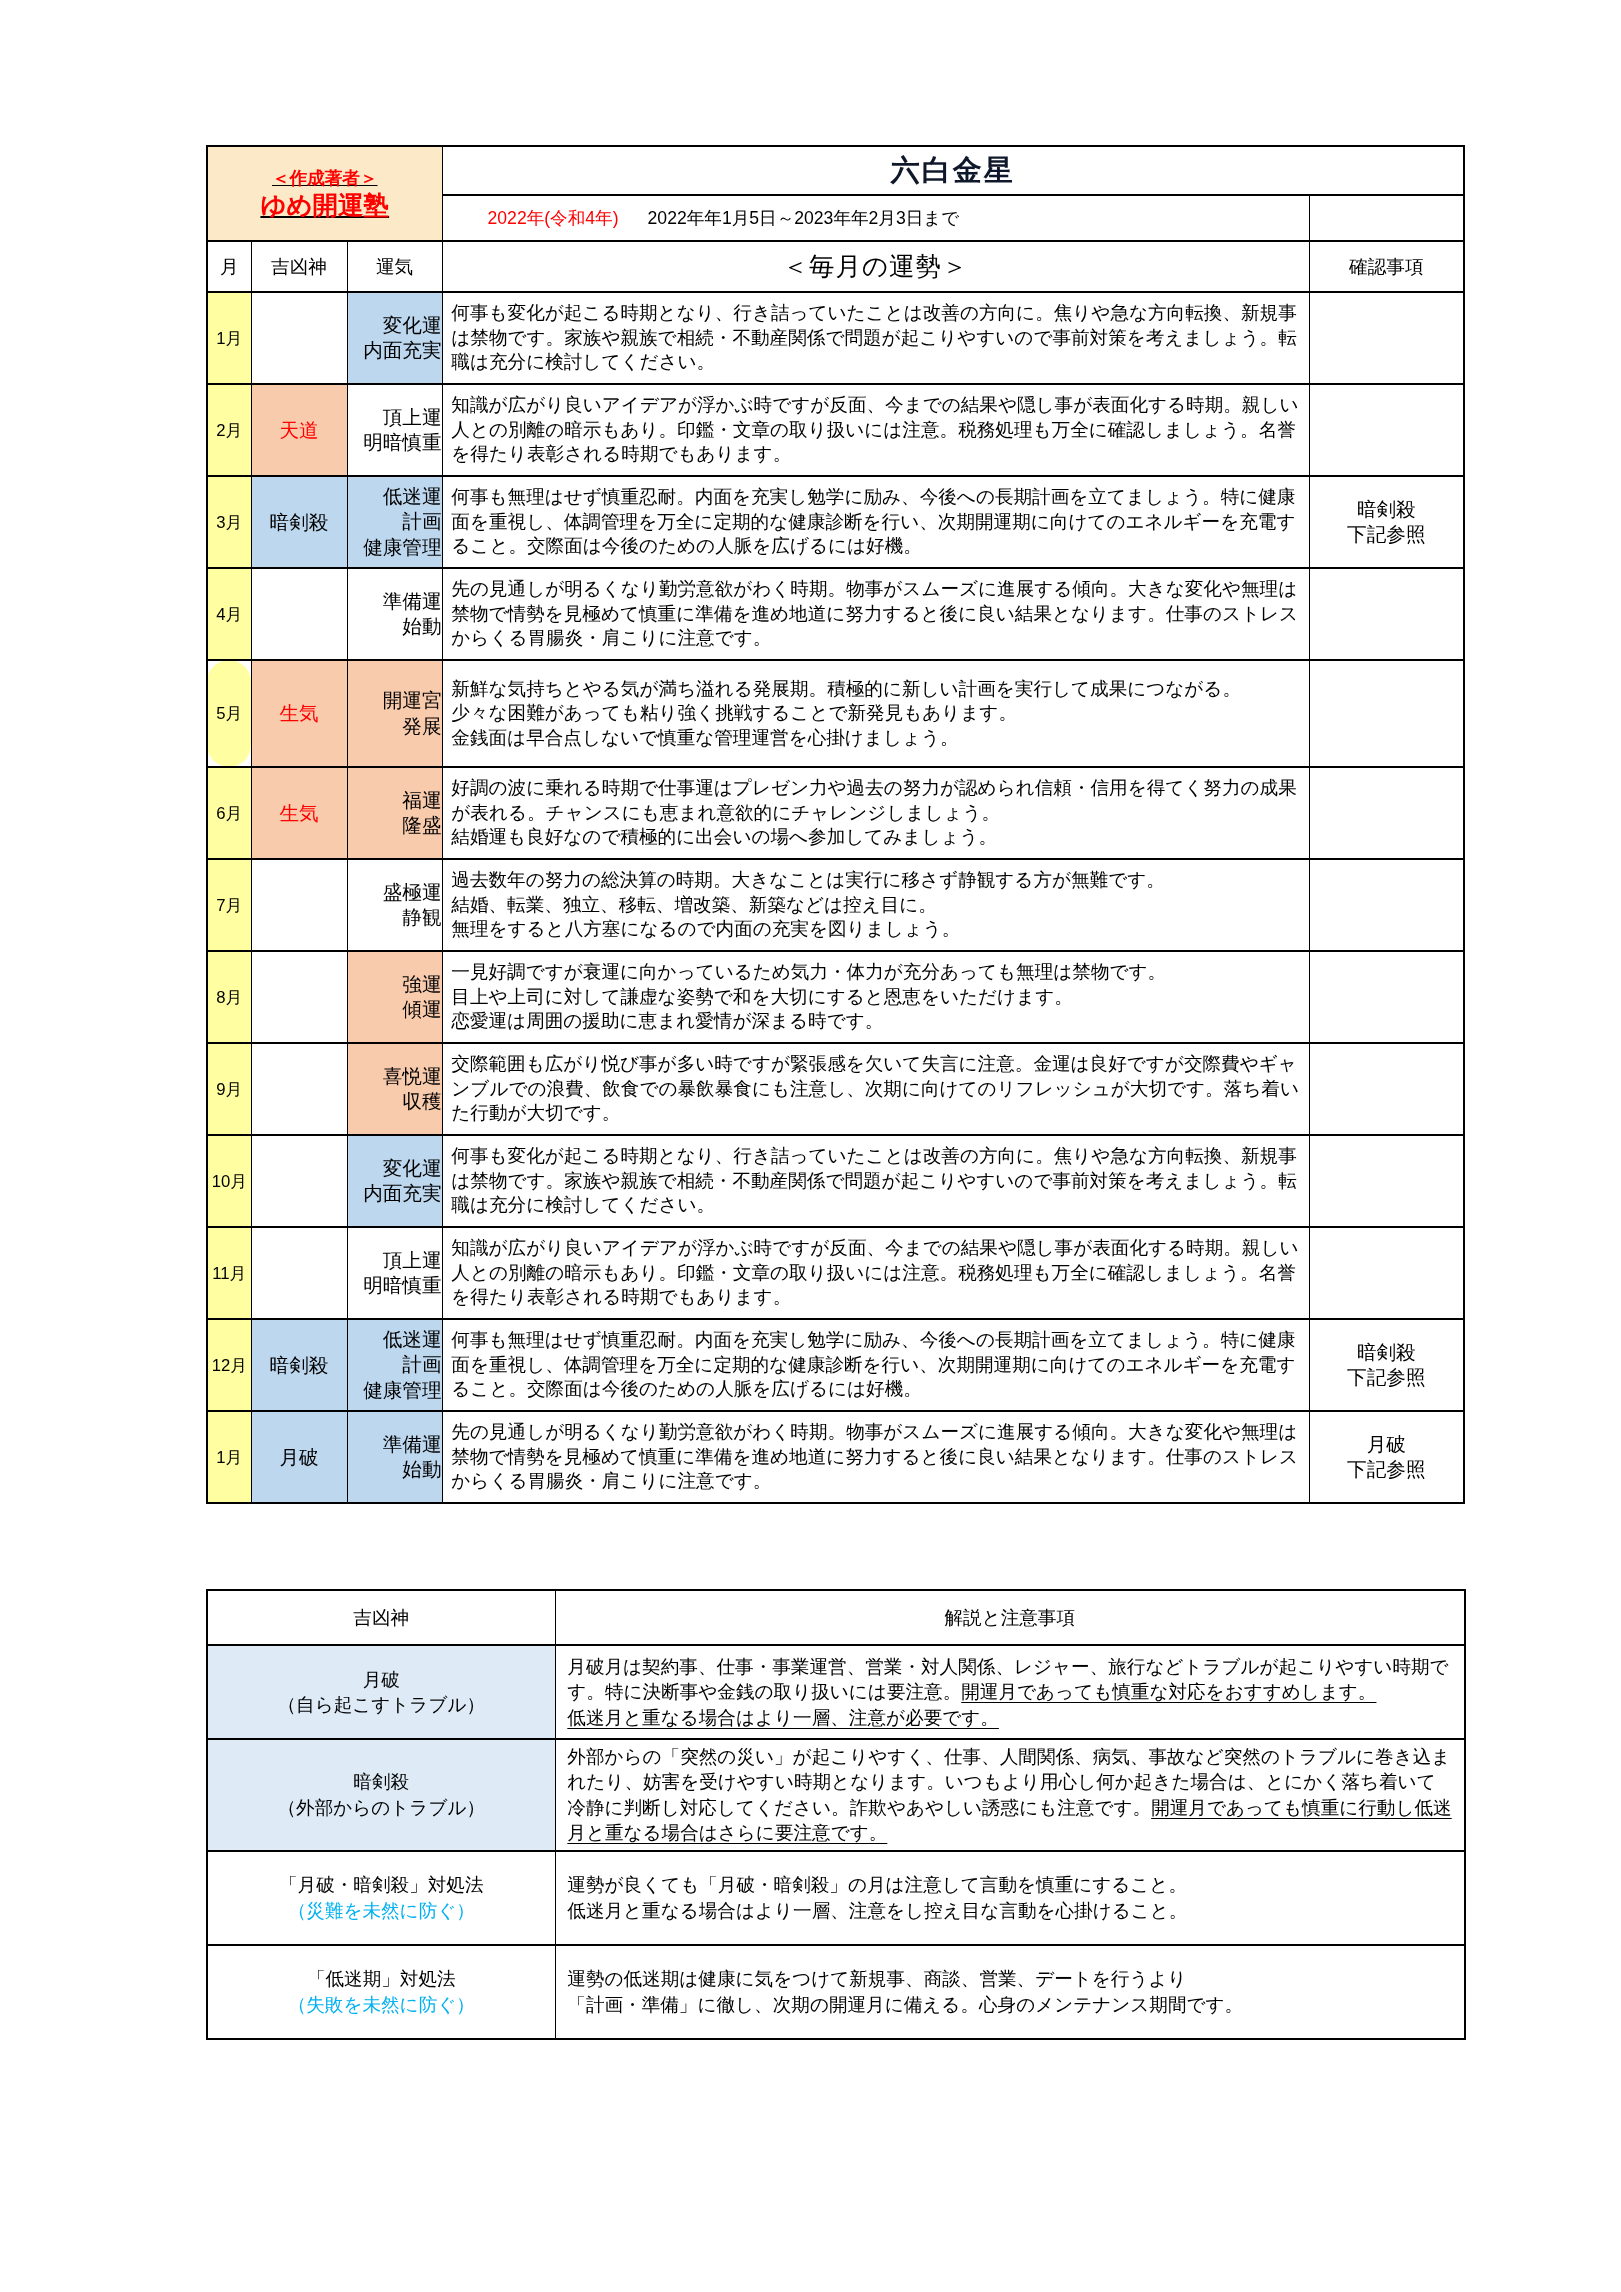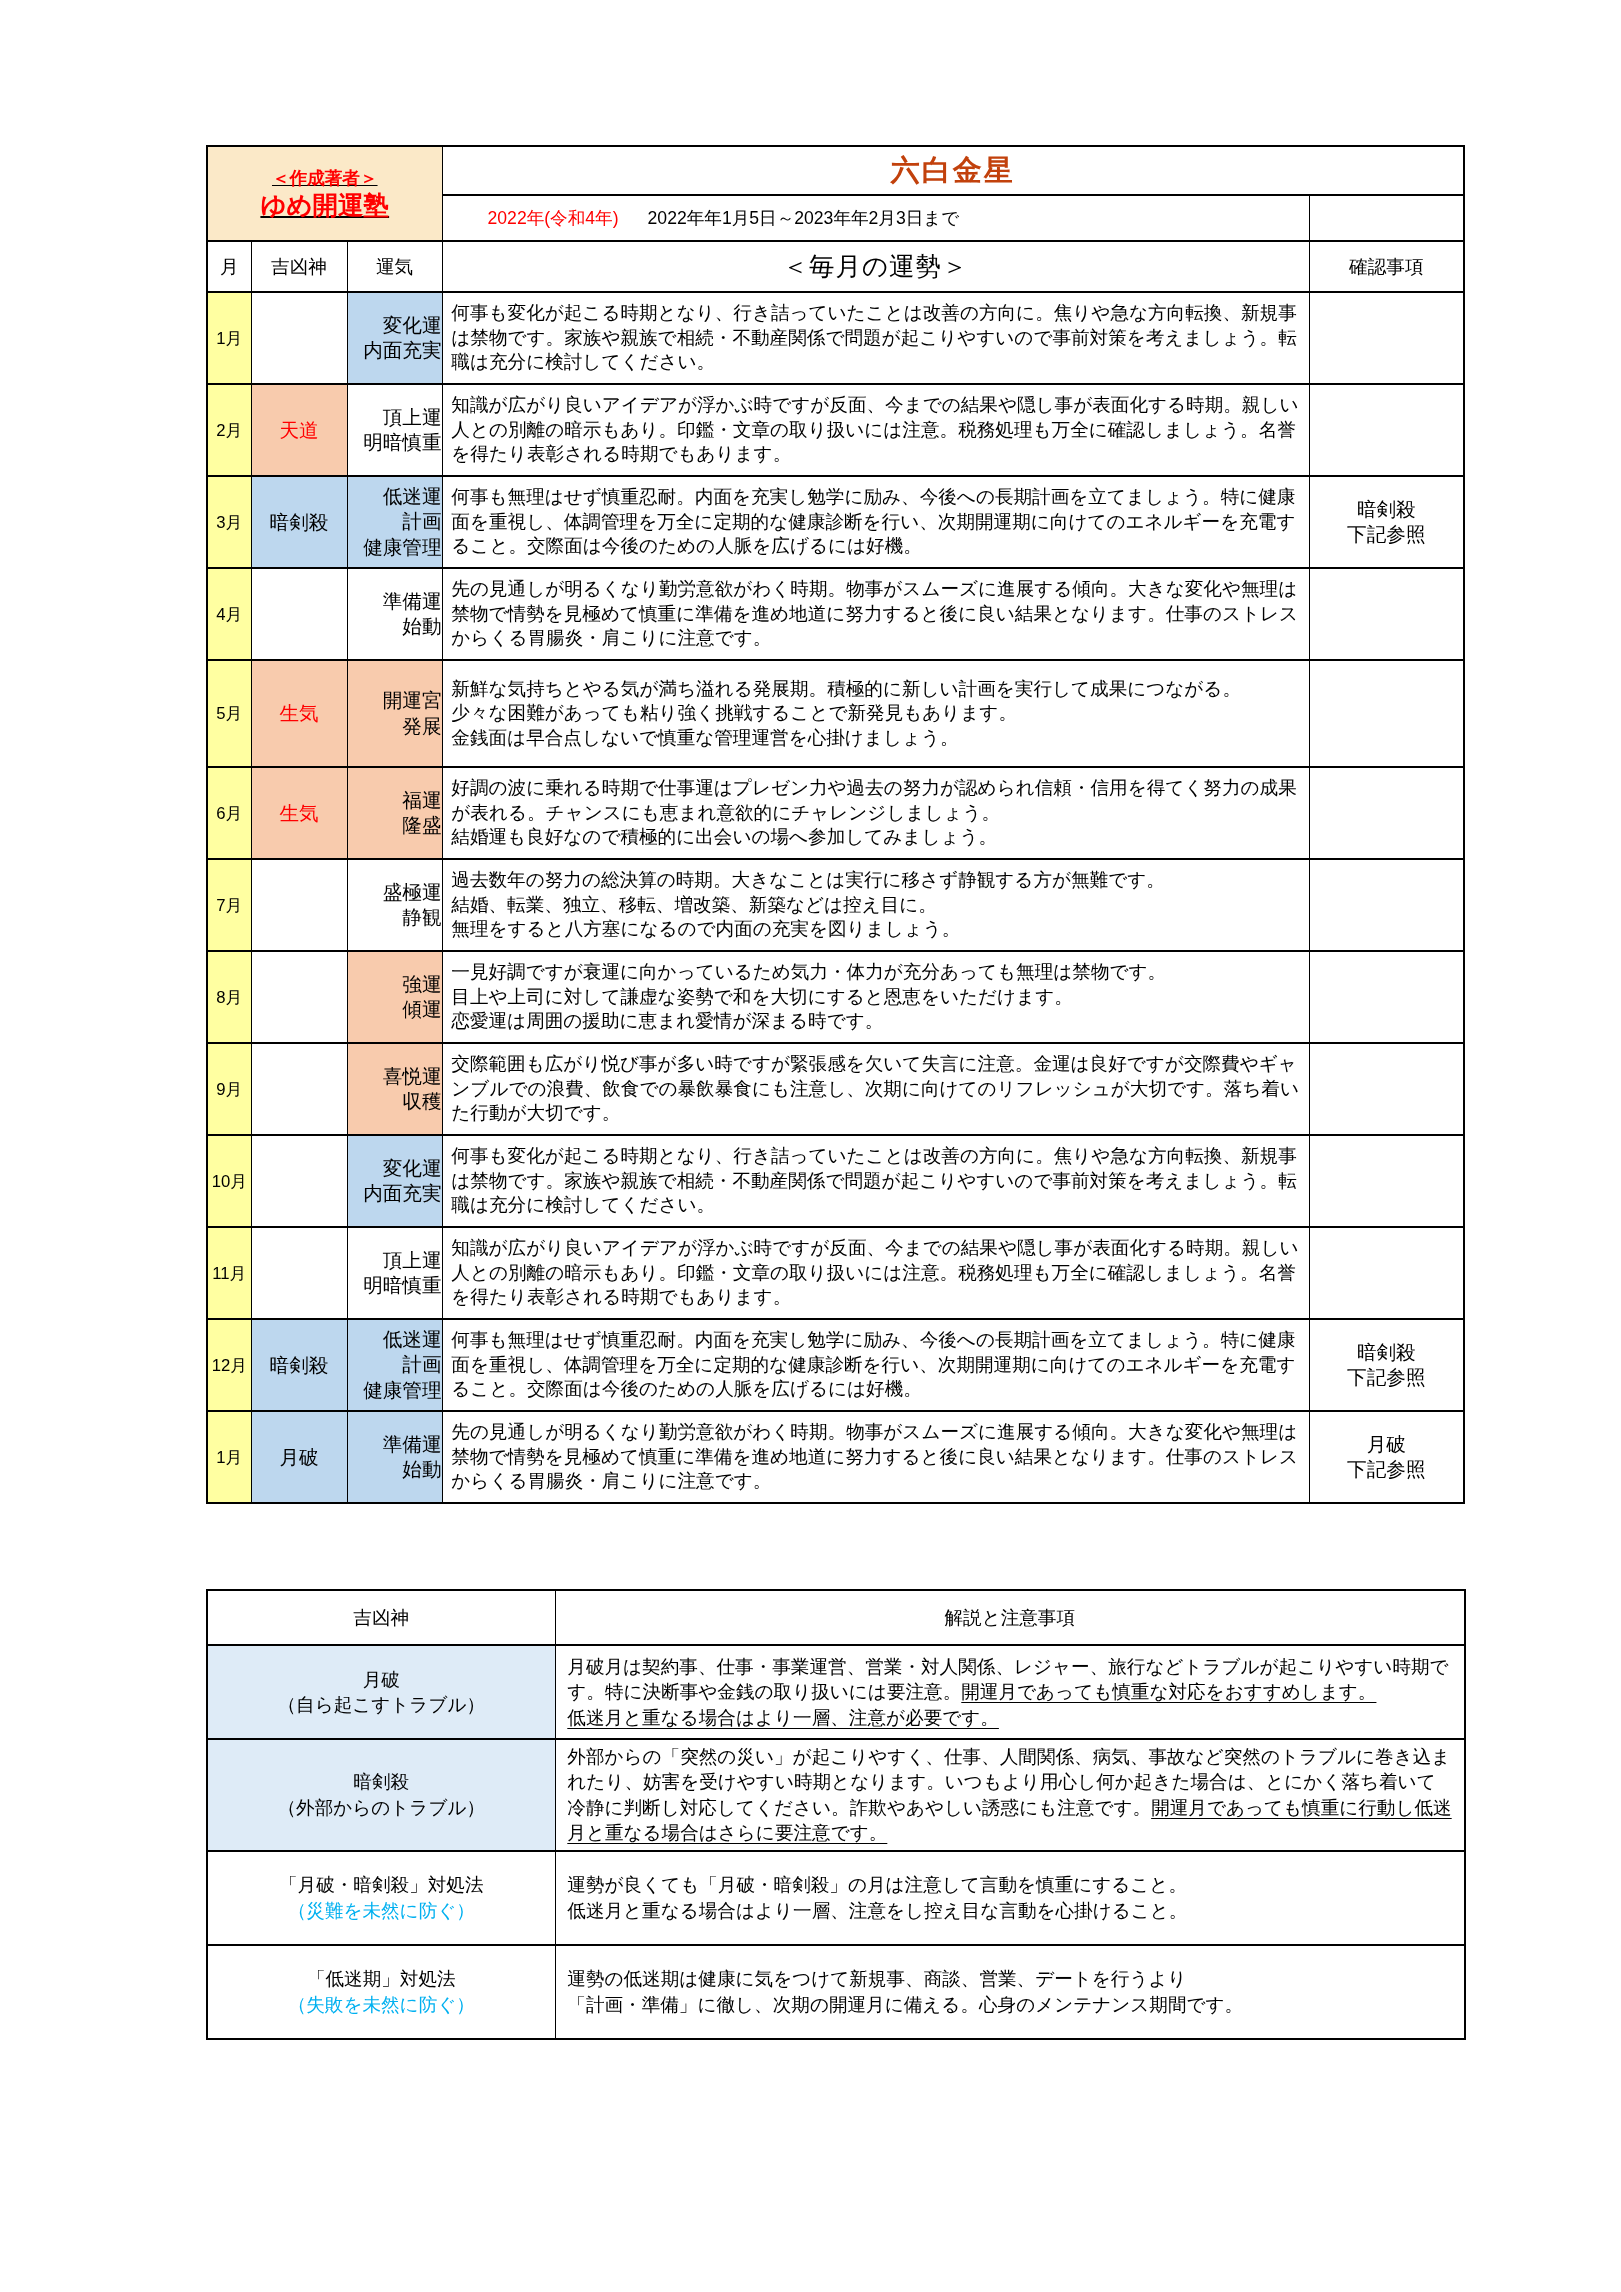--- a/index.html
+++ b/index.html
@@ -22,7 +22,7 @@
   .bg-blue{background:#BDD7EE;}
   .bg-lblue{background:#DEEBF7;}
   .t-red{color:#FF0000;}
-  .t-gold{color:#c2410c;}
+  .t-gold{color:#0f172a;}
   .t-blue{color:#00B0F0;}
   
   .author{ text-align:center;padding:3.9px 0;}

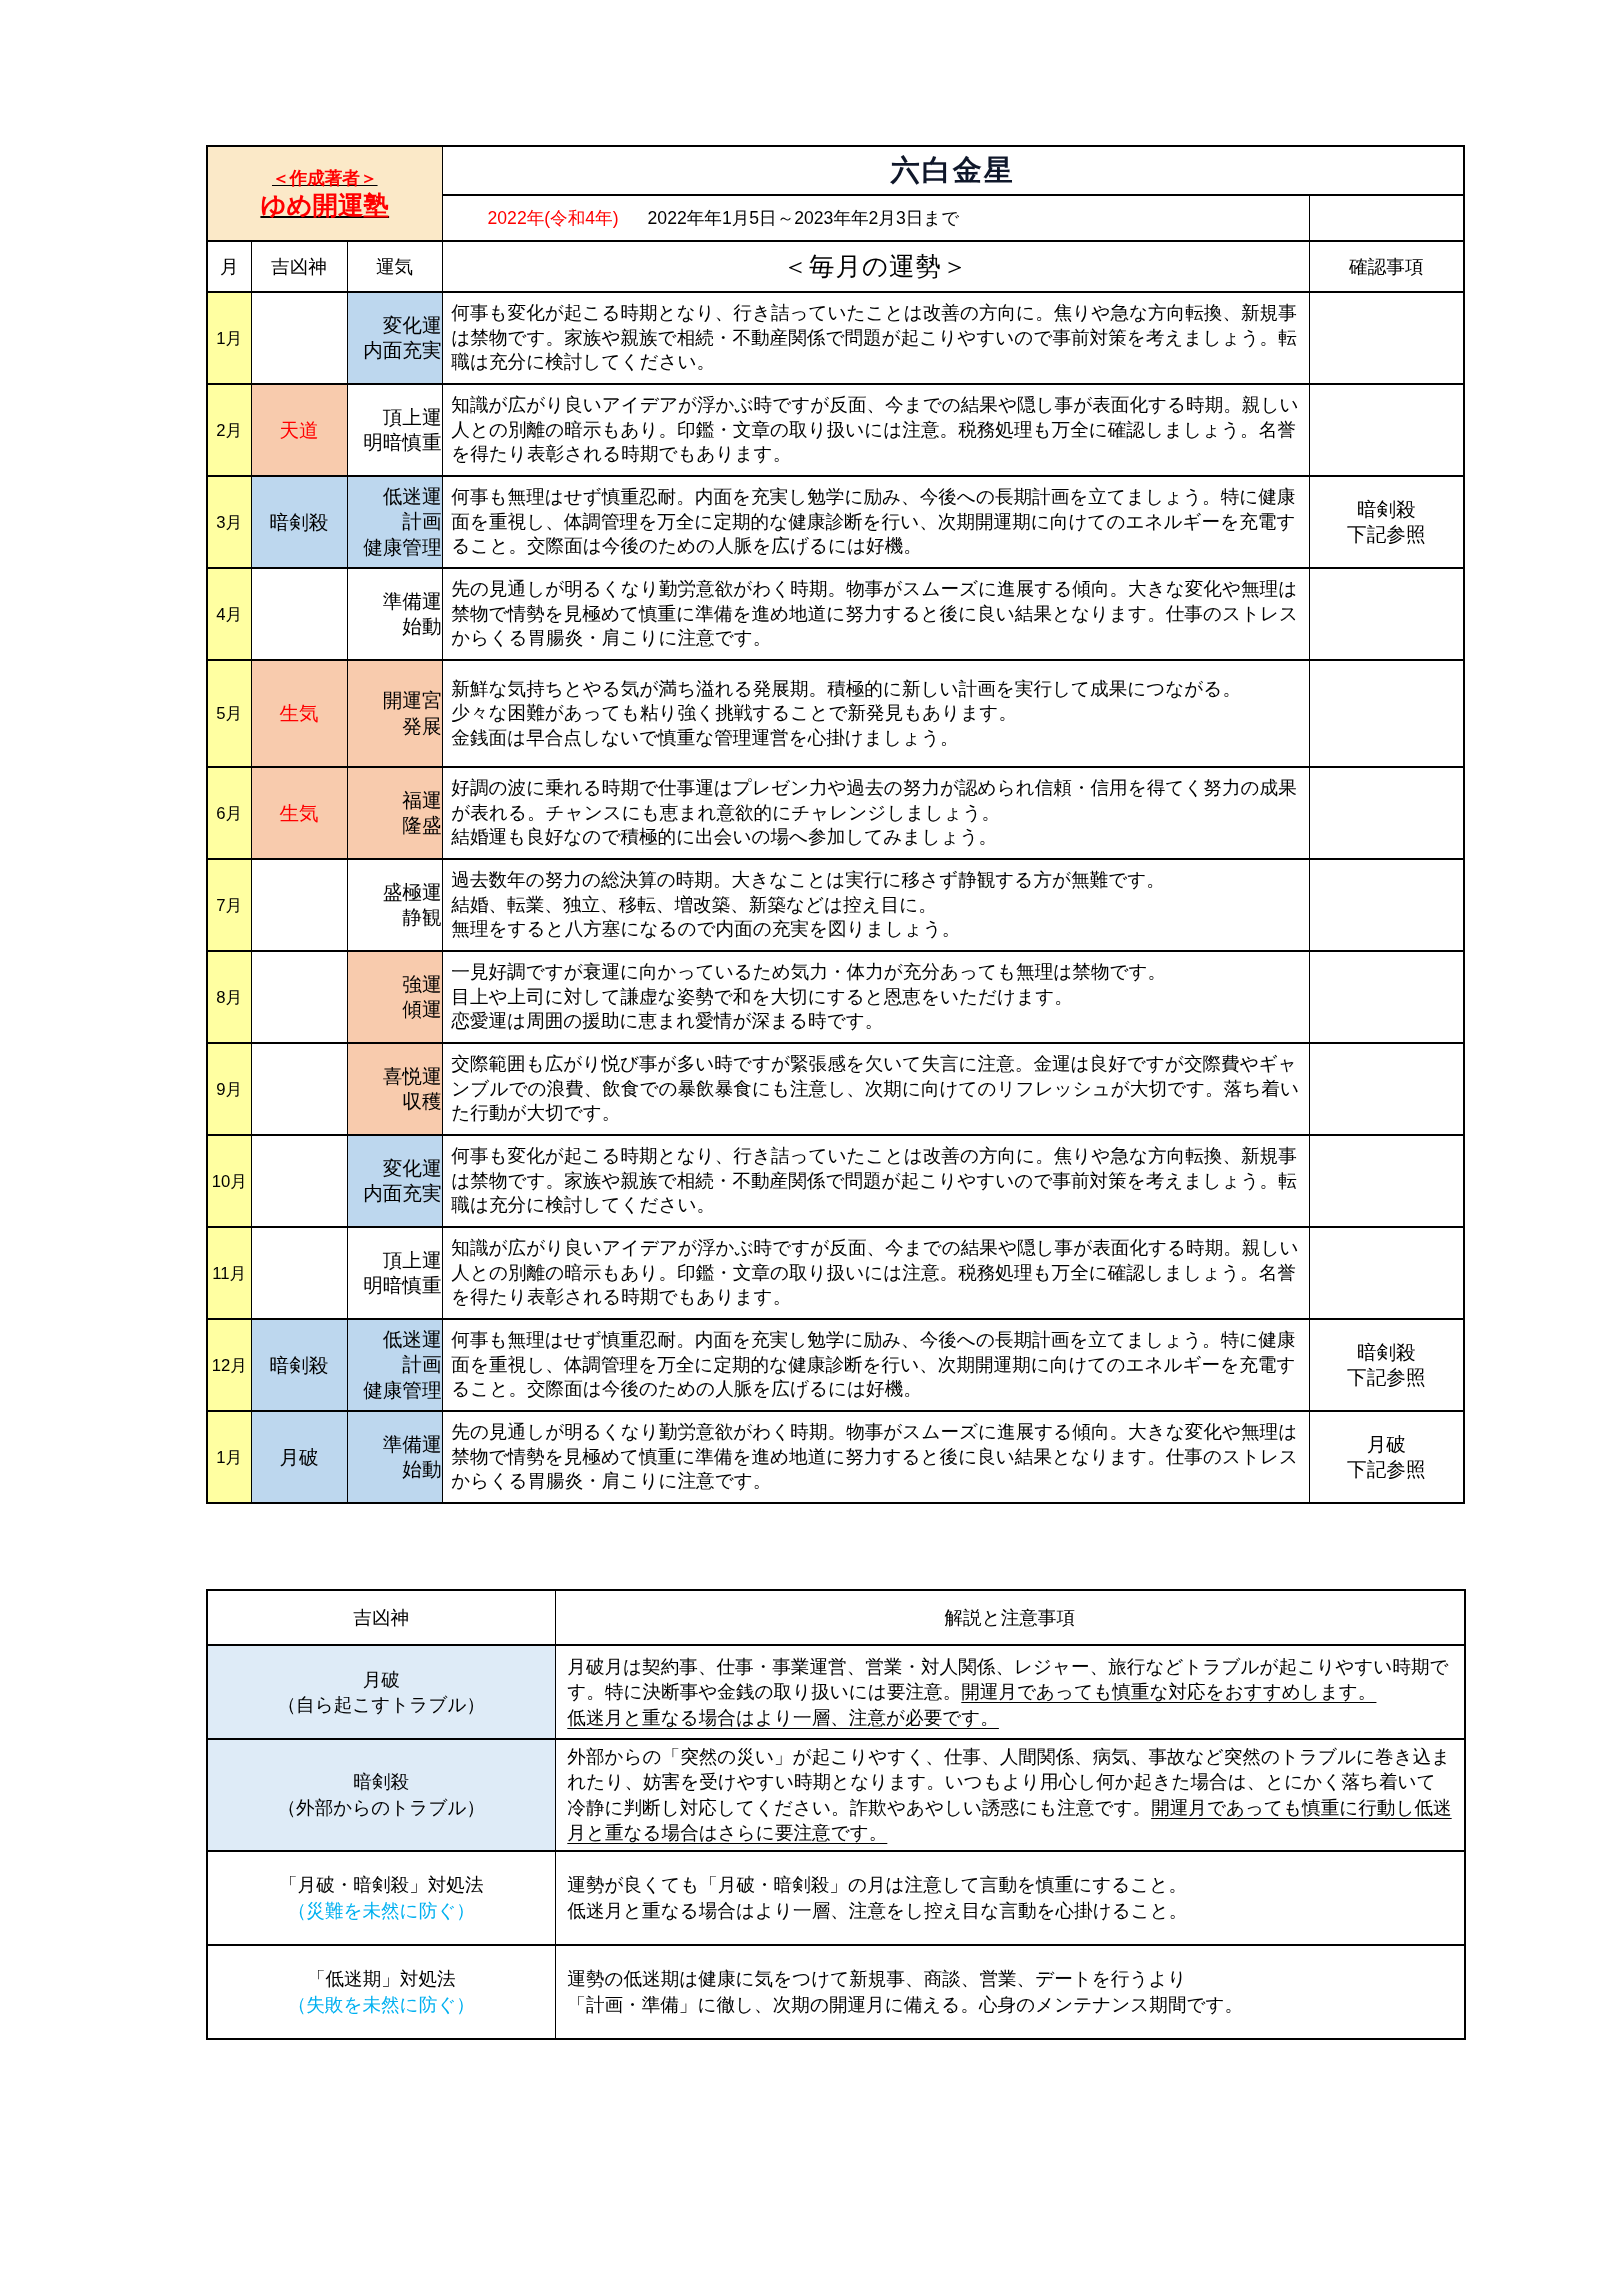--- a/index.html
+++ b/index.html
@@ -40,7 +40,7 @@
   td.l{text-align:right;font-size:19.6px;line-height:25.5px;padding:0;}
   td.f{font-size:18.6px;line-height:24.5px;padding:3.9px 8.8px;}
   td.n{text-align:center;font-size:19.6px;line-height:25.5px;padding:0;}
-  tr.tall td.m{height:105px;}
+  tr.tall td.m{height:105px;border-radius:22px;}
   
   .notes .hcell{height:49px;text-align:center;font-size:18.6px;}
   .notes td.title{height:92px;text-align:center;font-size:18.6px;line-height:25.5px;padding:0;}

